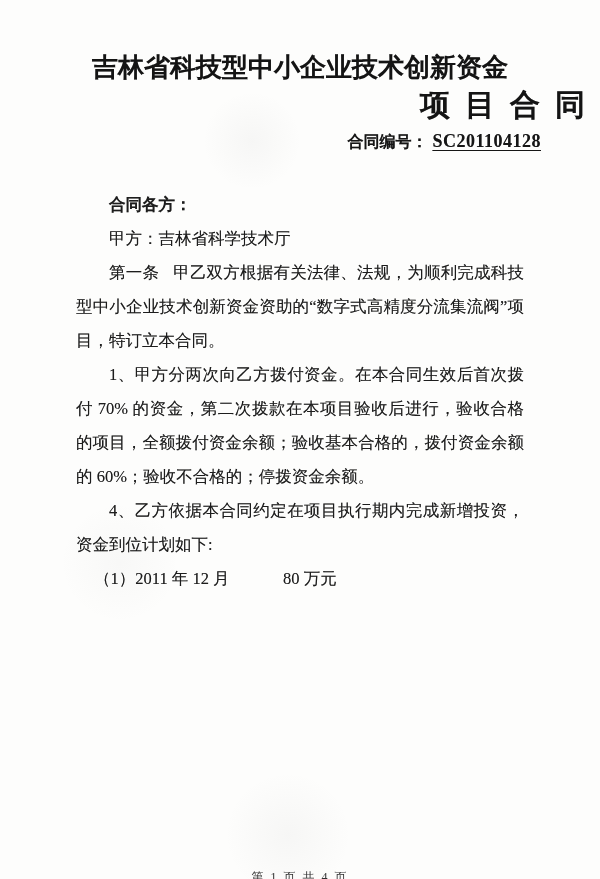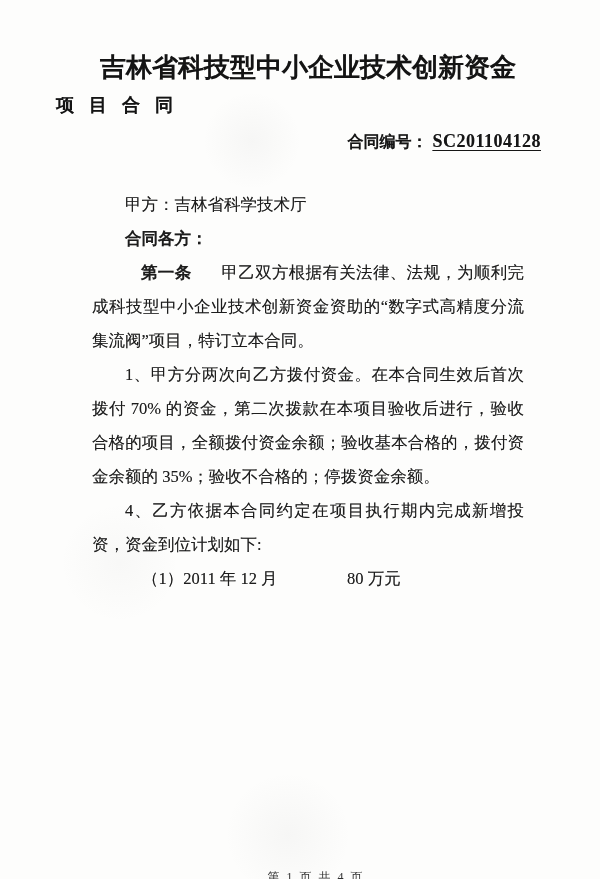--- a/index.html
+++ b/index.html
@@ -2,7 +2,7 @@
 <html><head>
 <meta charset="utf-8">
 <style>
-  * { box-sizing: border-box; margin-left: 16px; }
+  * { box-sizing: border-box; }
   html, body { margin: 0; padding: 0; background: #ffffff; }
 
   .page {

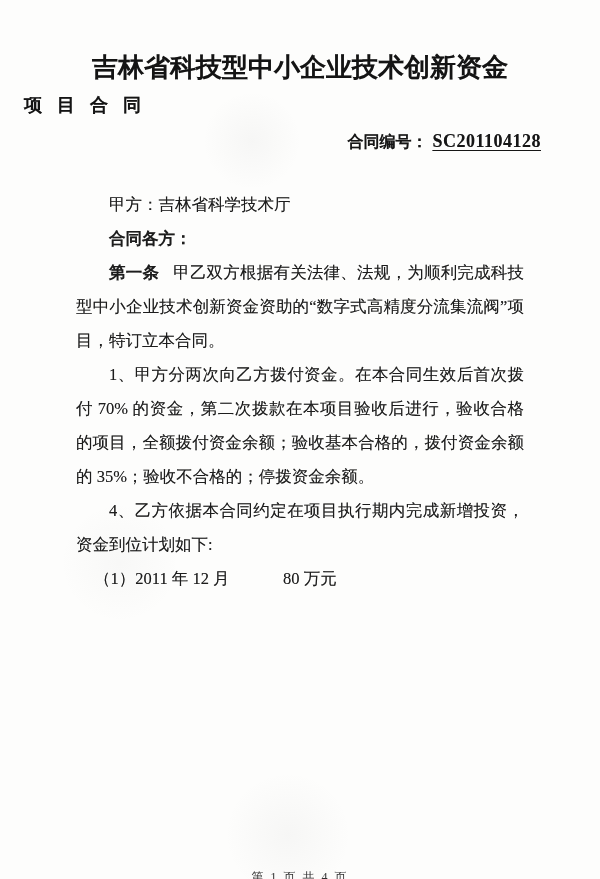--- a/index.html
+++ b/index.html
@@ -35,13 +35,13 @@
 
   .doc-subtitle {
     margin-top: 5px;
-    text-align: left;
+    text-align: right;
     font-family: "Liberation Sans", "DejaVu Sans", sans-serif;
-    font-size: 18px;
+    font-size: 30px;
     line-height: 32px;
     font-weight: 700;
     letter-spacing: 15px;
-    padding-left: 24px; 
+    padding-left: 15px; 
     color: #141414;
   }
 

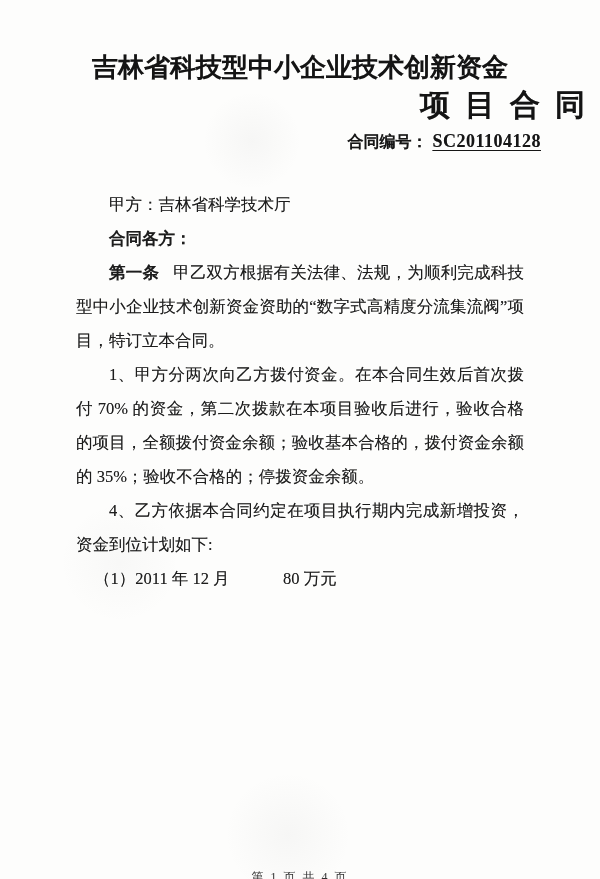--- a/index.html
+++ b/index.html
@@ -108,9 +108,9 @@
 
   <main>
 
+    <p class="para bold">合同各方：</p>
+
     <p class="para">甲方：吉林省科学技术厅</p>
-
-    <p class="para bold">合同各方：</p>
 
 
     <p class="para"><span class="clause-label">第一条</span><span>甲乙双方根据有关法律、法规，为顺利完成科技型中小企业技术创新资金资助的“数字式高精度分流集流阀”项目，特订立本合同。</span></p>

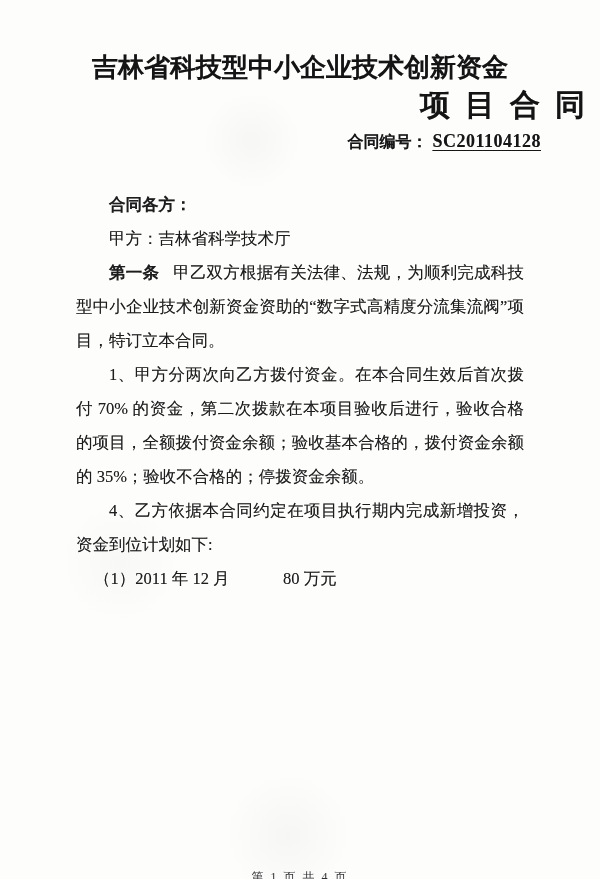--- a/index.html
+++ b/index.html
@@ -75,7 +75,7 @@
 
   .para { margin: 0; text-indent: 2em; }
   .bold { font-weight: 700; }
-  .clause-label { font-weight: 700; margin-right: 0.85em; }
+  .clause-label { font-weight: 400; margin-right: 0.85em; }
 
   .sched { padding-left: 18px; line-height: 34px; white-space: nowrap; }
   .sched-date { display: inline-block; width: 189px; }

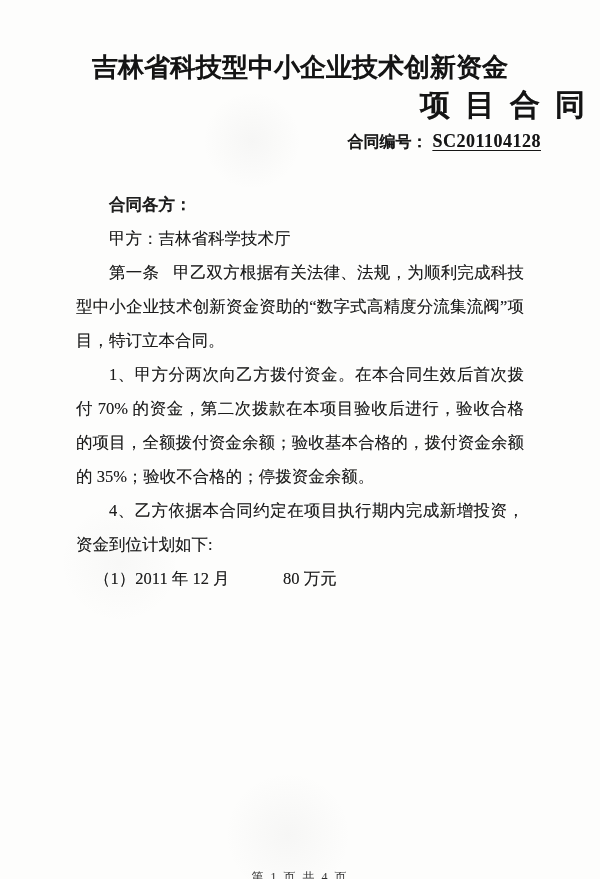--- a/index.html
+++ b/index.html
@@ -117,7 +117,7 @@
 
 
 
-    <p class="para">1、甲方分两次向乙方拨付资金。在本合同生效后首次拨付 70% 的资金，第二次拨款在本项目验收后进行，验收合格的项目，全额拨付资金余额；验收基本合格的，拨付资金余额的 35%；验收不合格的；停拨资金余额。</p>
+    <p class="para">1、甲方分两次向乙方拨付资金。在本合同生效后首次拨付 70% 的资金，第二次拨款在本项目验收后进行，验收合格的项目，全额拨付资金余额；验收基本合格的，拨付资金余额的 60%；验收不合格的；停拨资金余额。</p>
 
     <p class="para">4、乙方依据本合同约定在项目执行期内完成新增投资，资金到位计划如下:</p>
 

